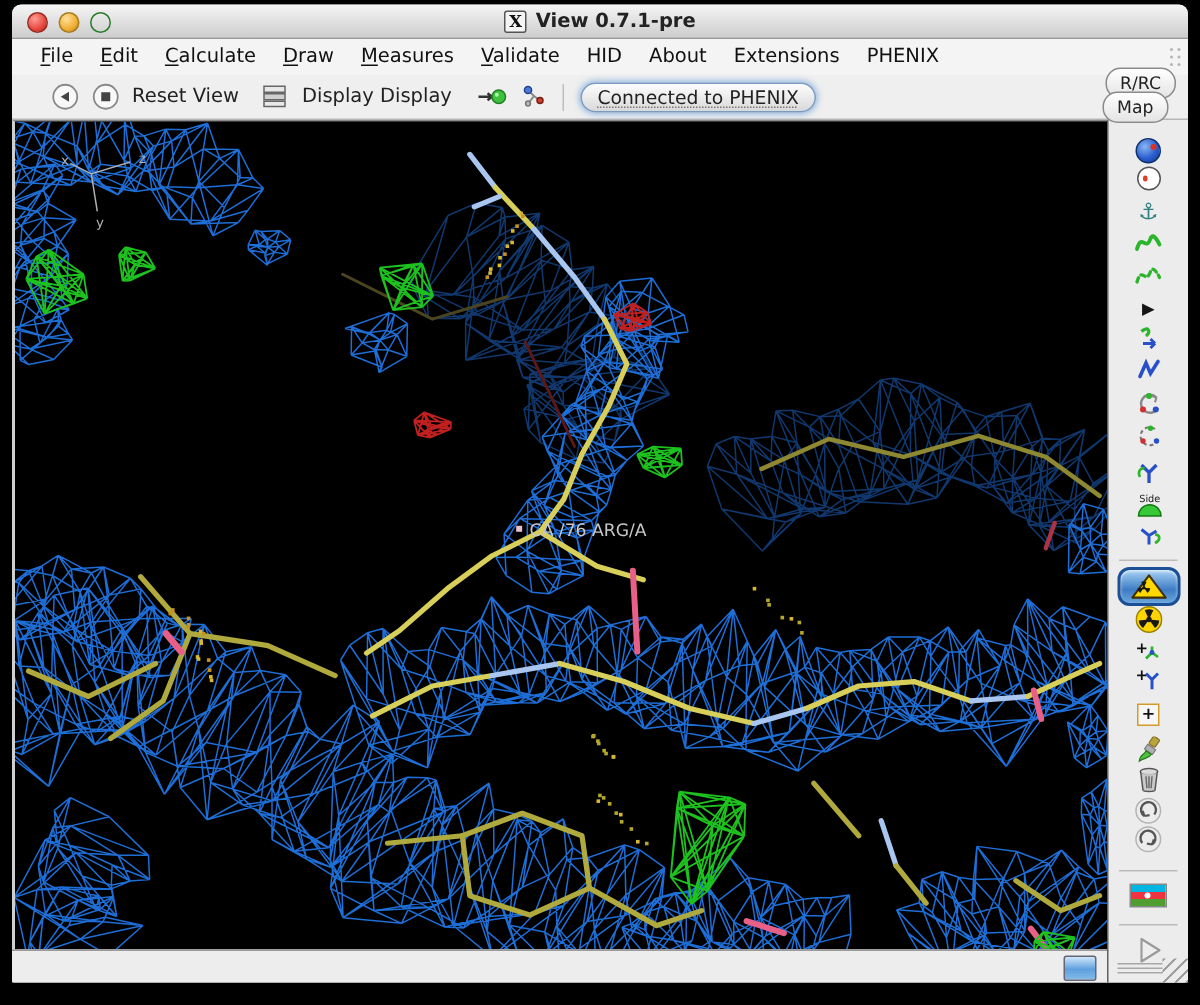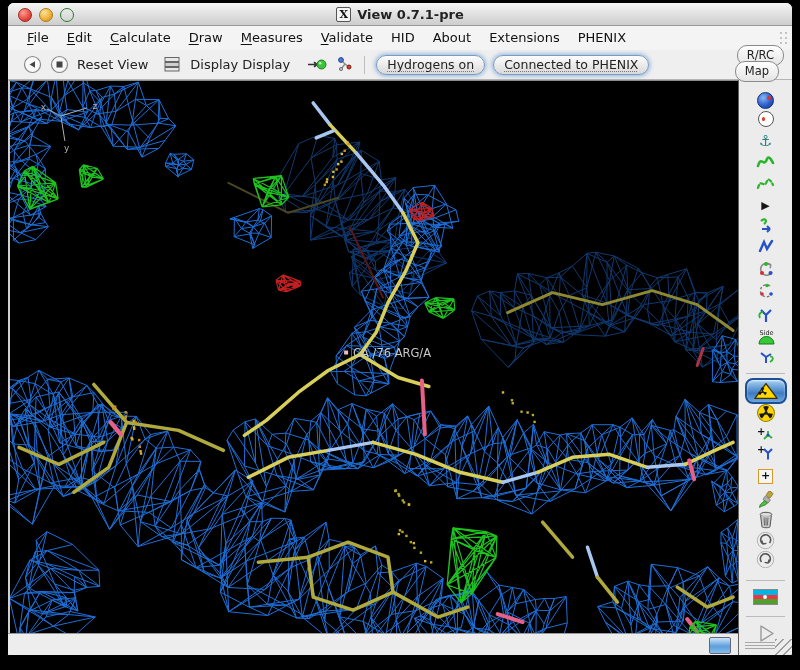--- a/index.html
+++ b/index.html
@@ -23,7 +23,7 @@
   .gripdots i{position:absolute;width:2px;height:2px;border-radius:50%;background:#b5b5b5;}
   
   .toolbarrow{height:29px;background:#efefef;border-bottom:1px solid #b5b5b5;display:flex;align-items:center;
-    padding-left:15px;gap:8px;position:relative;}
+    padding-left:26px;gap:8px;position:relative;}
   .tlabel{font-size:13px;color:#222;}
   .vsep{width:1px;height:18px;background:#bdbdbd;margin:0 3px;}
   .pill{font-size:12.5px;color:#222;padding:1px 10px 2px;border-radius:10px;border:1px solid #7a9cc0;

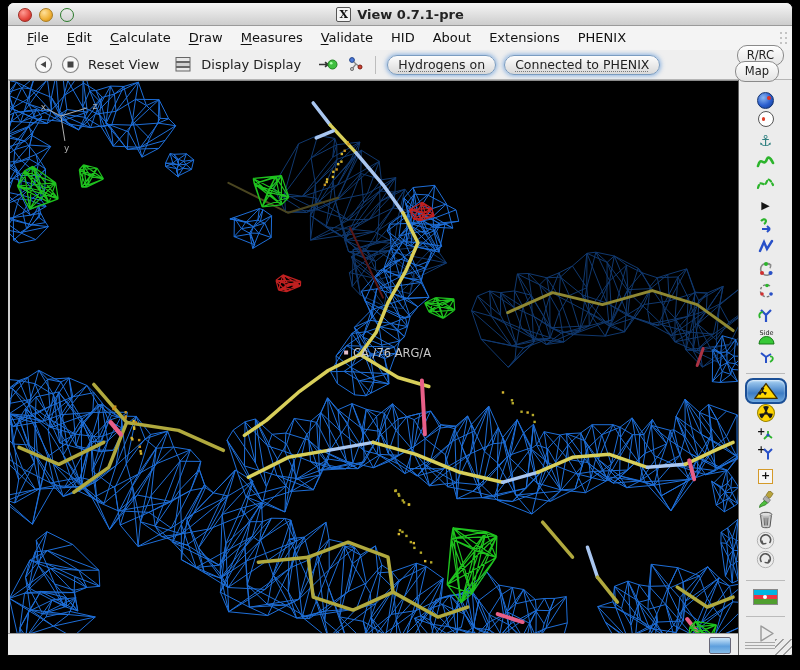--- a/index.html
+++ b/index.html
@@ -144,7 +144,6 @@
         </svg>
       </span>
     <span class="vsep"></span>
-    <span class="pill">Hydrogens on</span>
     <span class="pill">Connected to PHENIX</span>
   </div>
 

